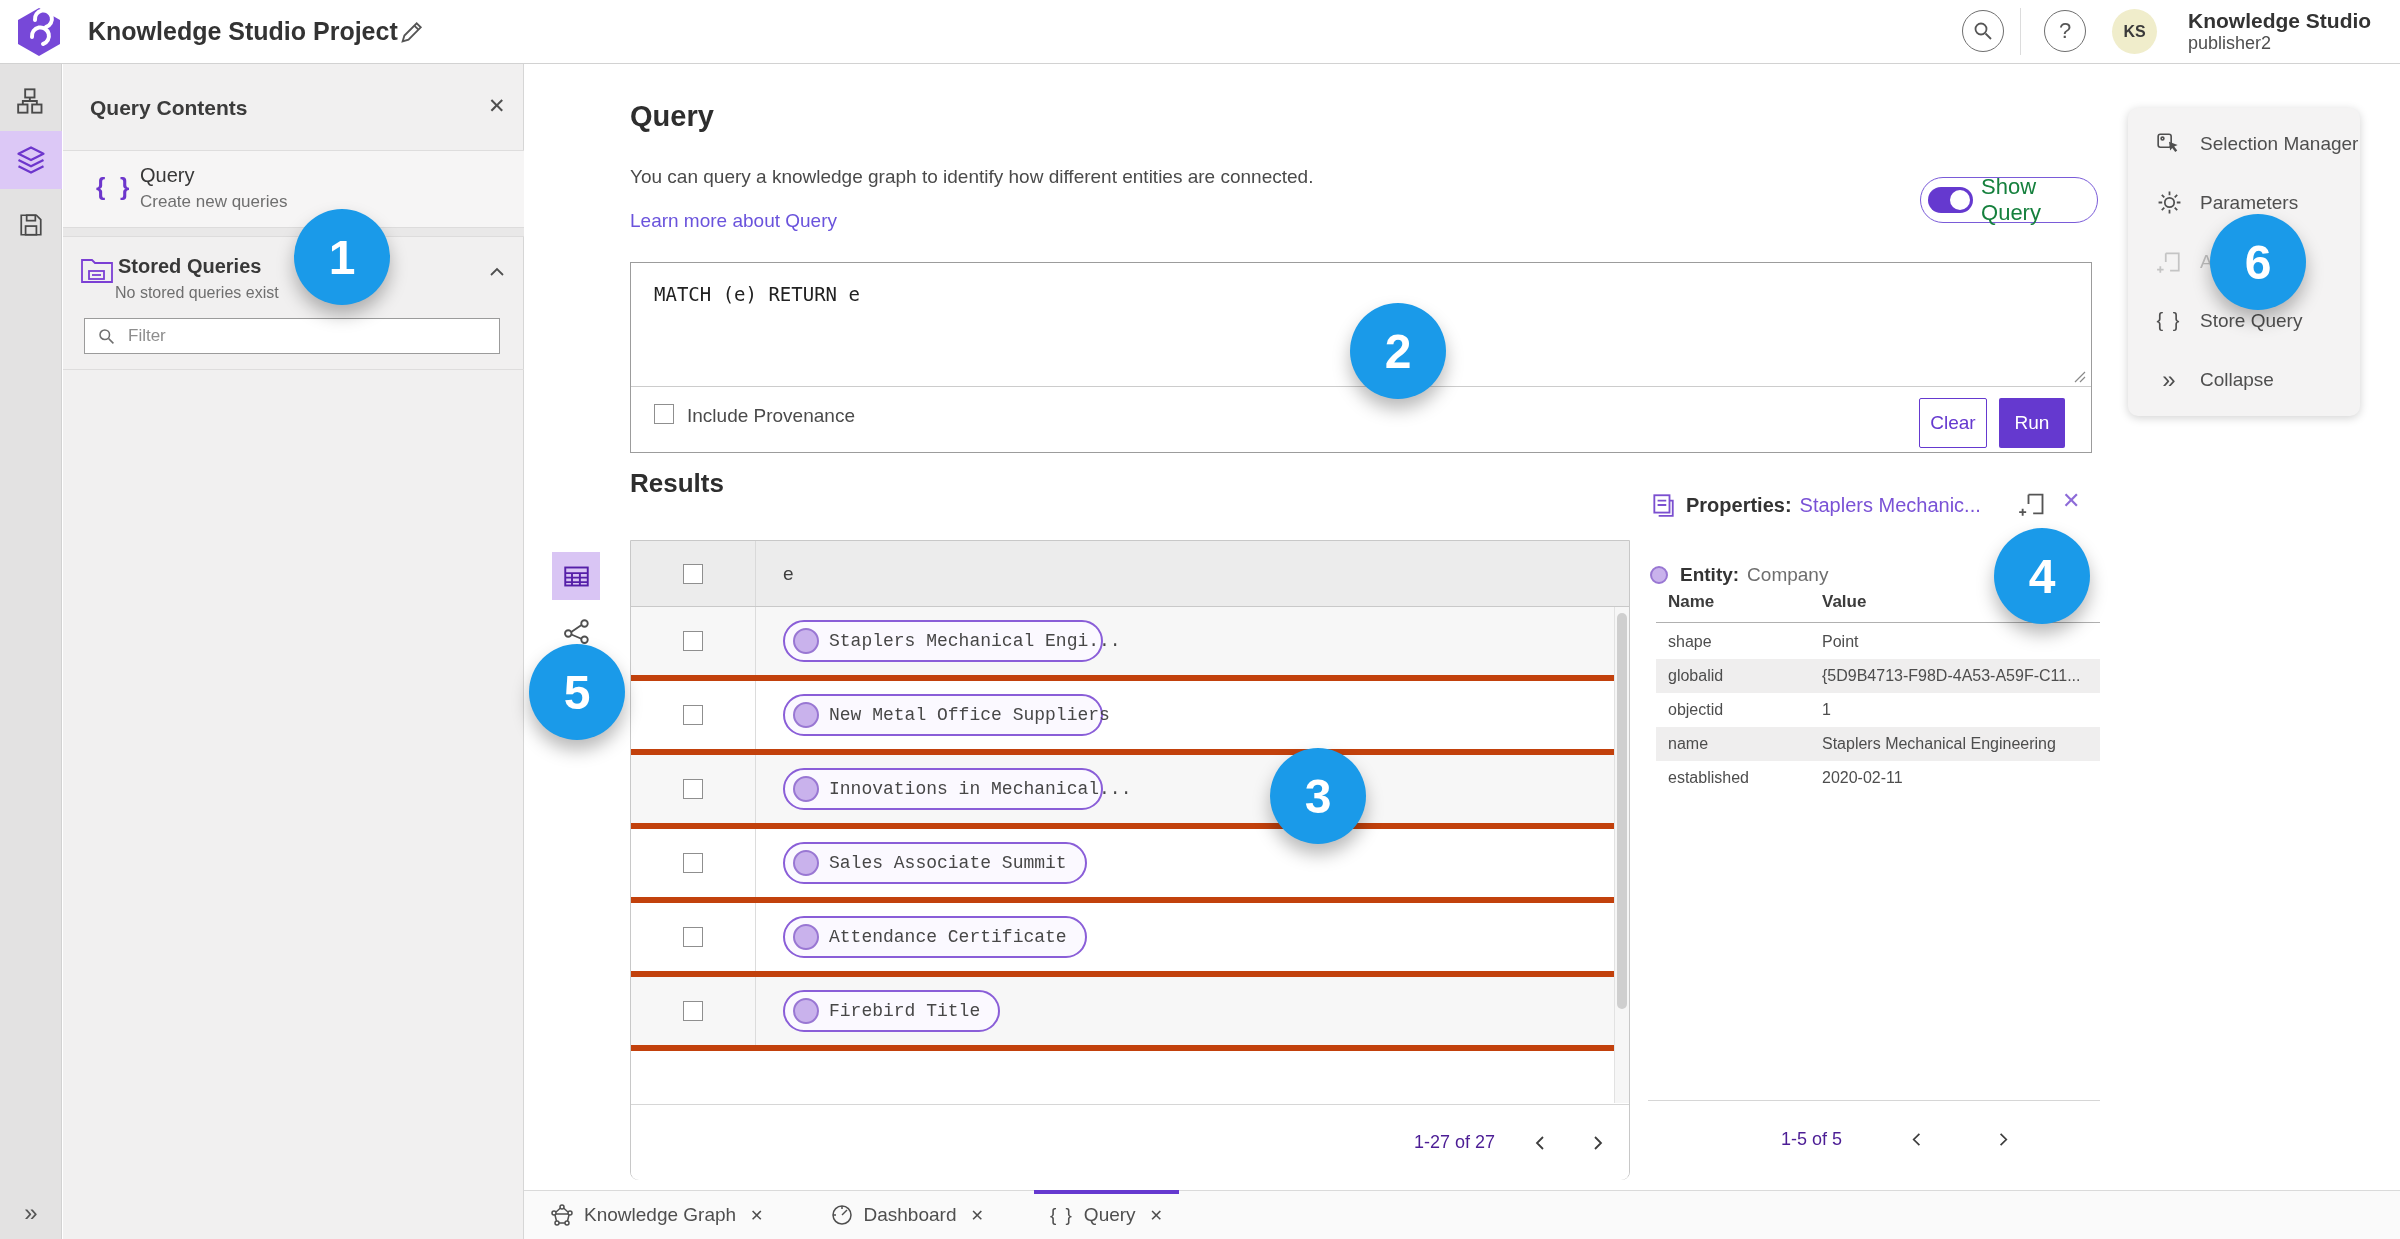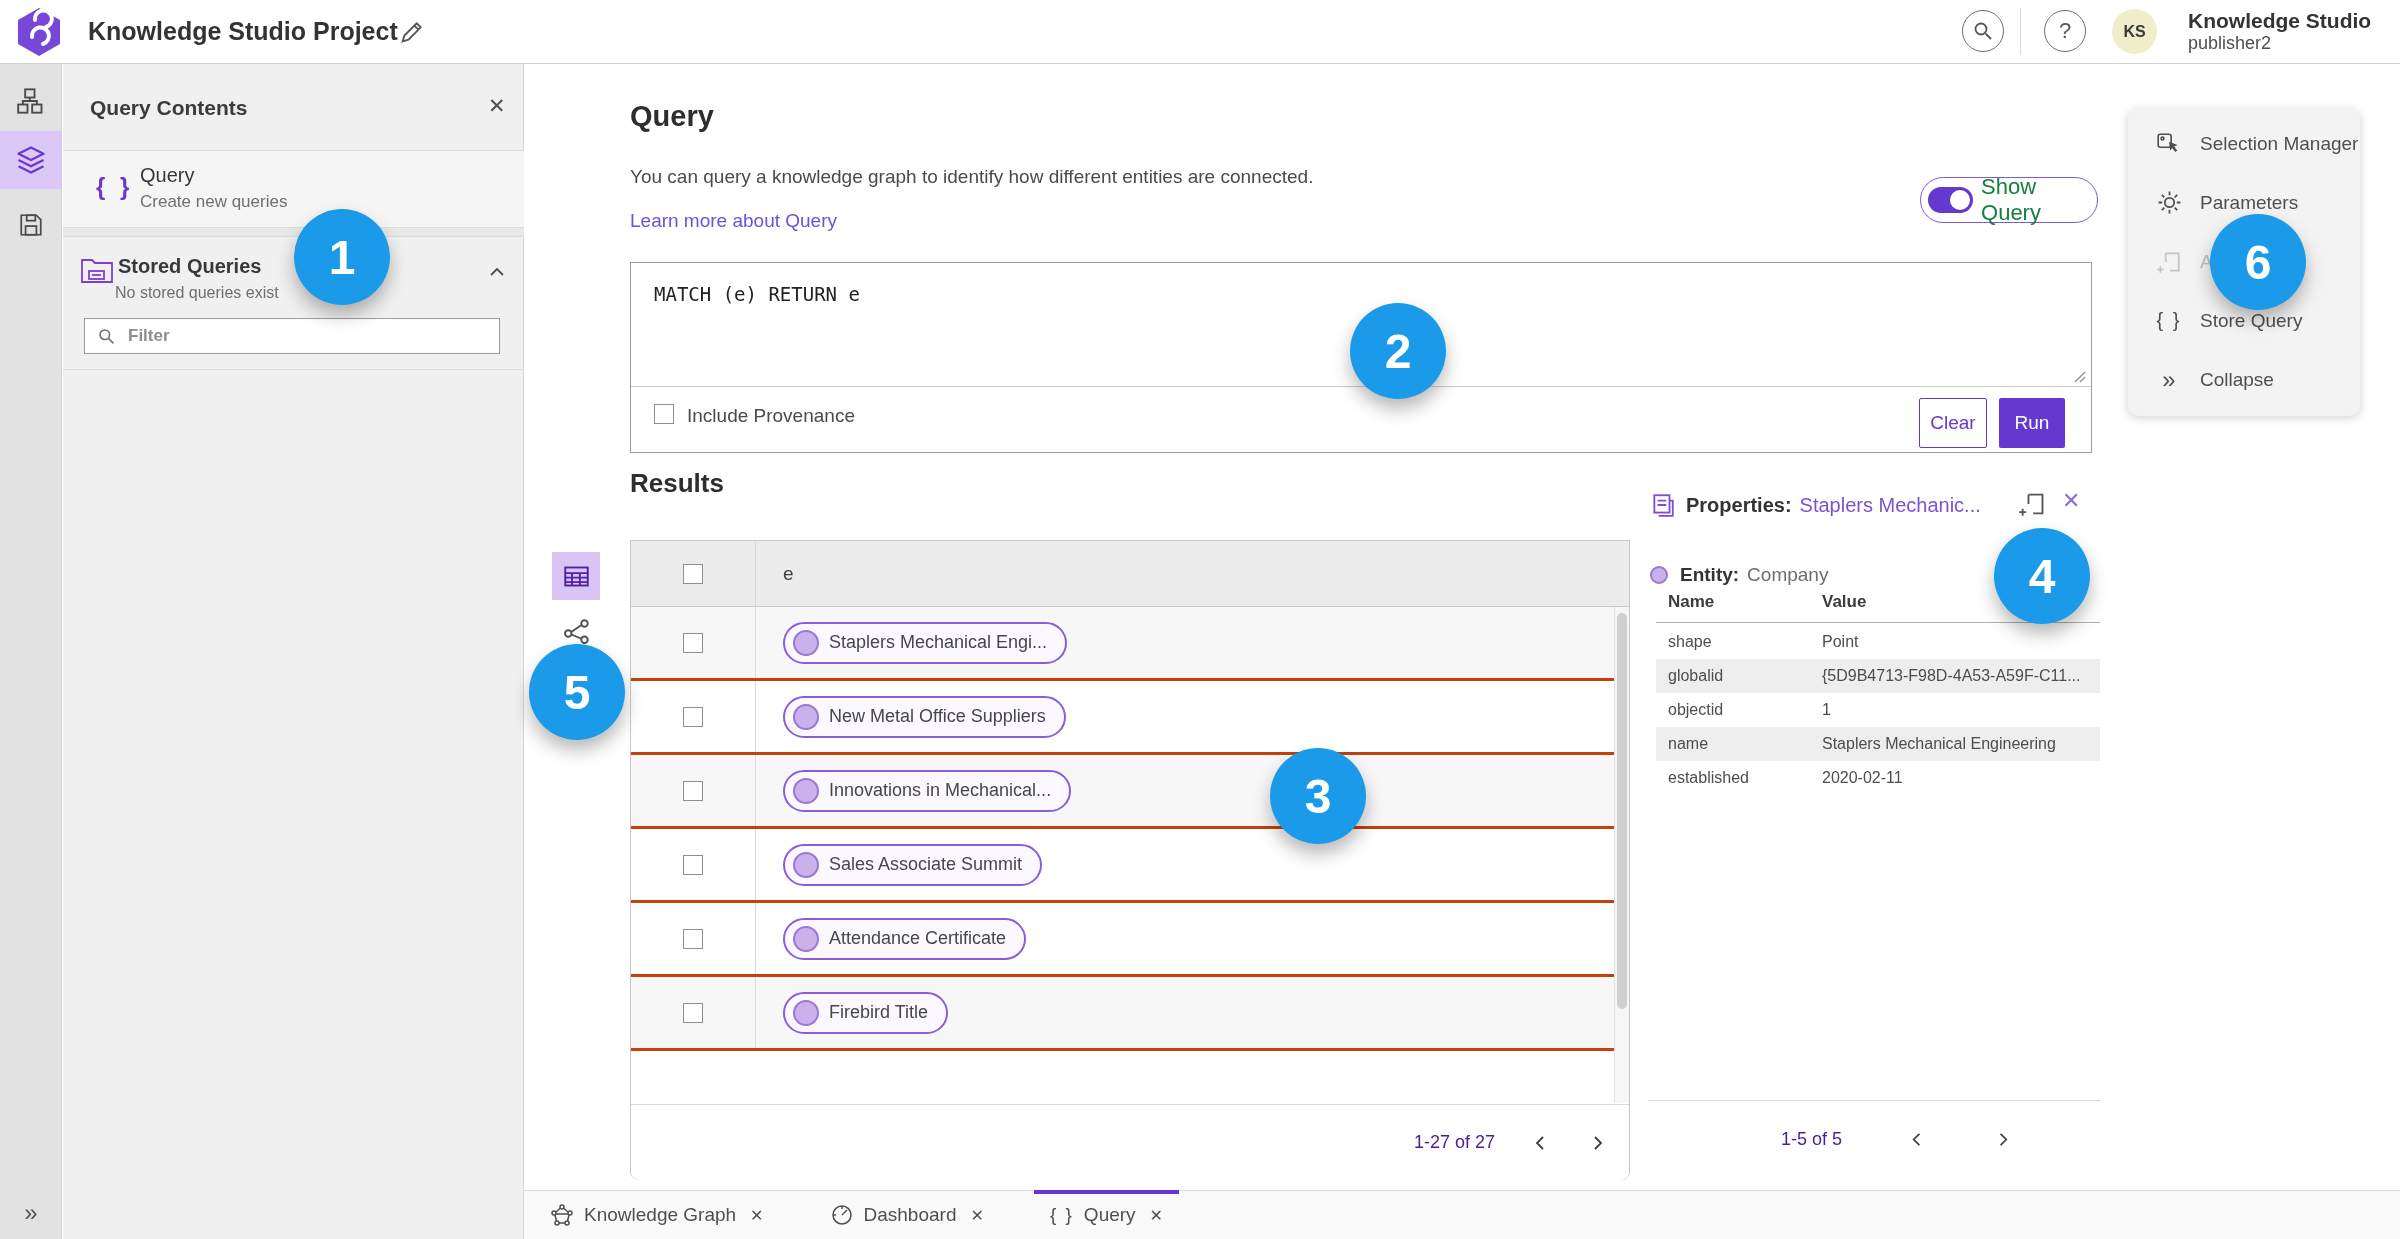--- a/index.html
+++ b/index.html
@@ -46,7 +46,7 @@
   .filterbox{position:absolute;left:21px;top:254px;width:416px;height:36px;background:#fff;border:1px solid #9b9b9b;
              display:flex;align-items:center;box-sizing:border-box;}
   .filterbox input{border:none;outline:none;background:transparent;font-size:17px;color:#3c3c3c;width:340px;
-                   font-family:"Liberation Sans",sans-serif;font-weight:bold;}
+                   font-family:"Liberation Sans",sans-serif;}
   .filterbox input::placeholder{color:#8d8d8d;}
 
   

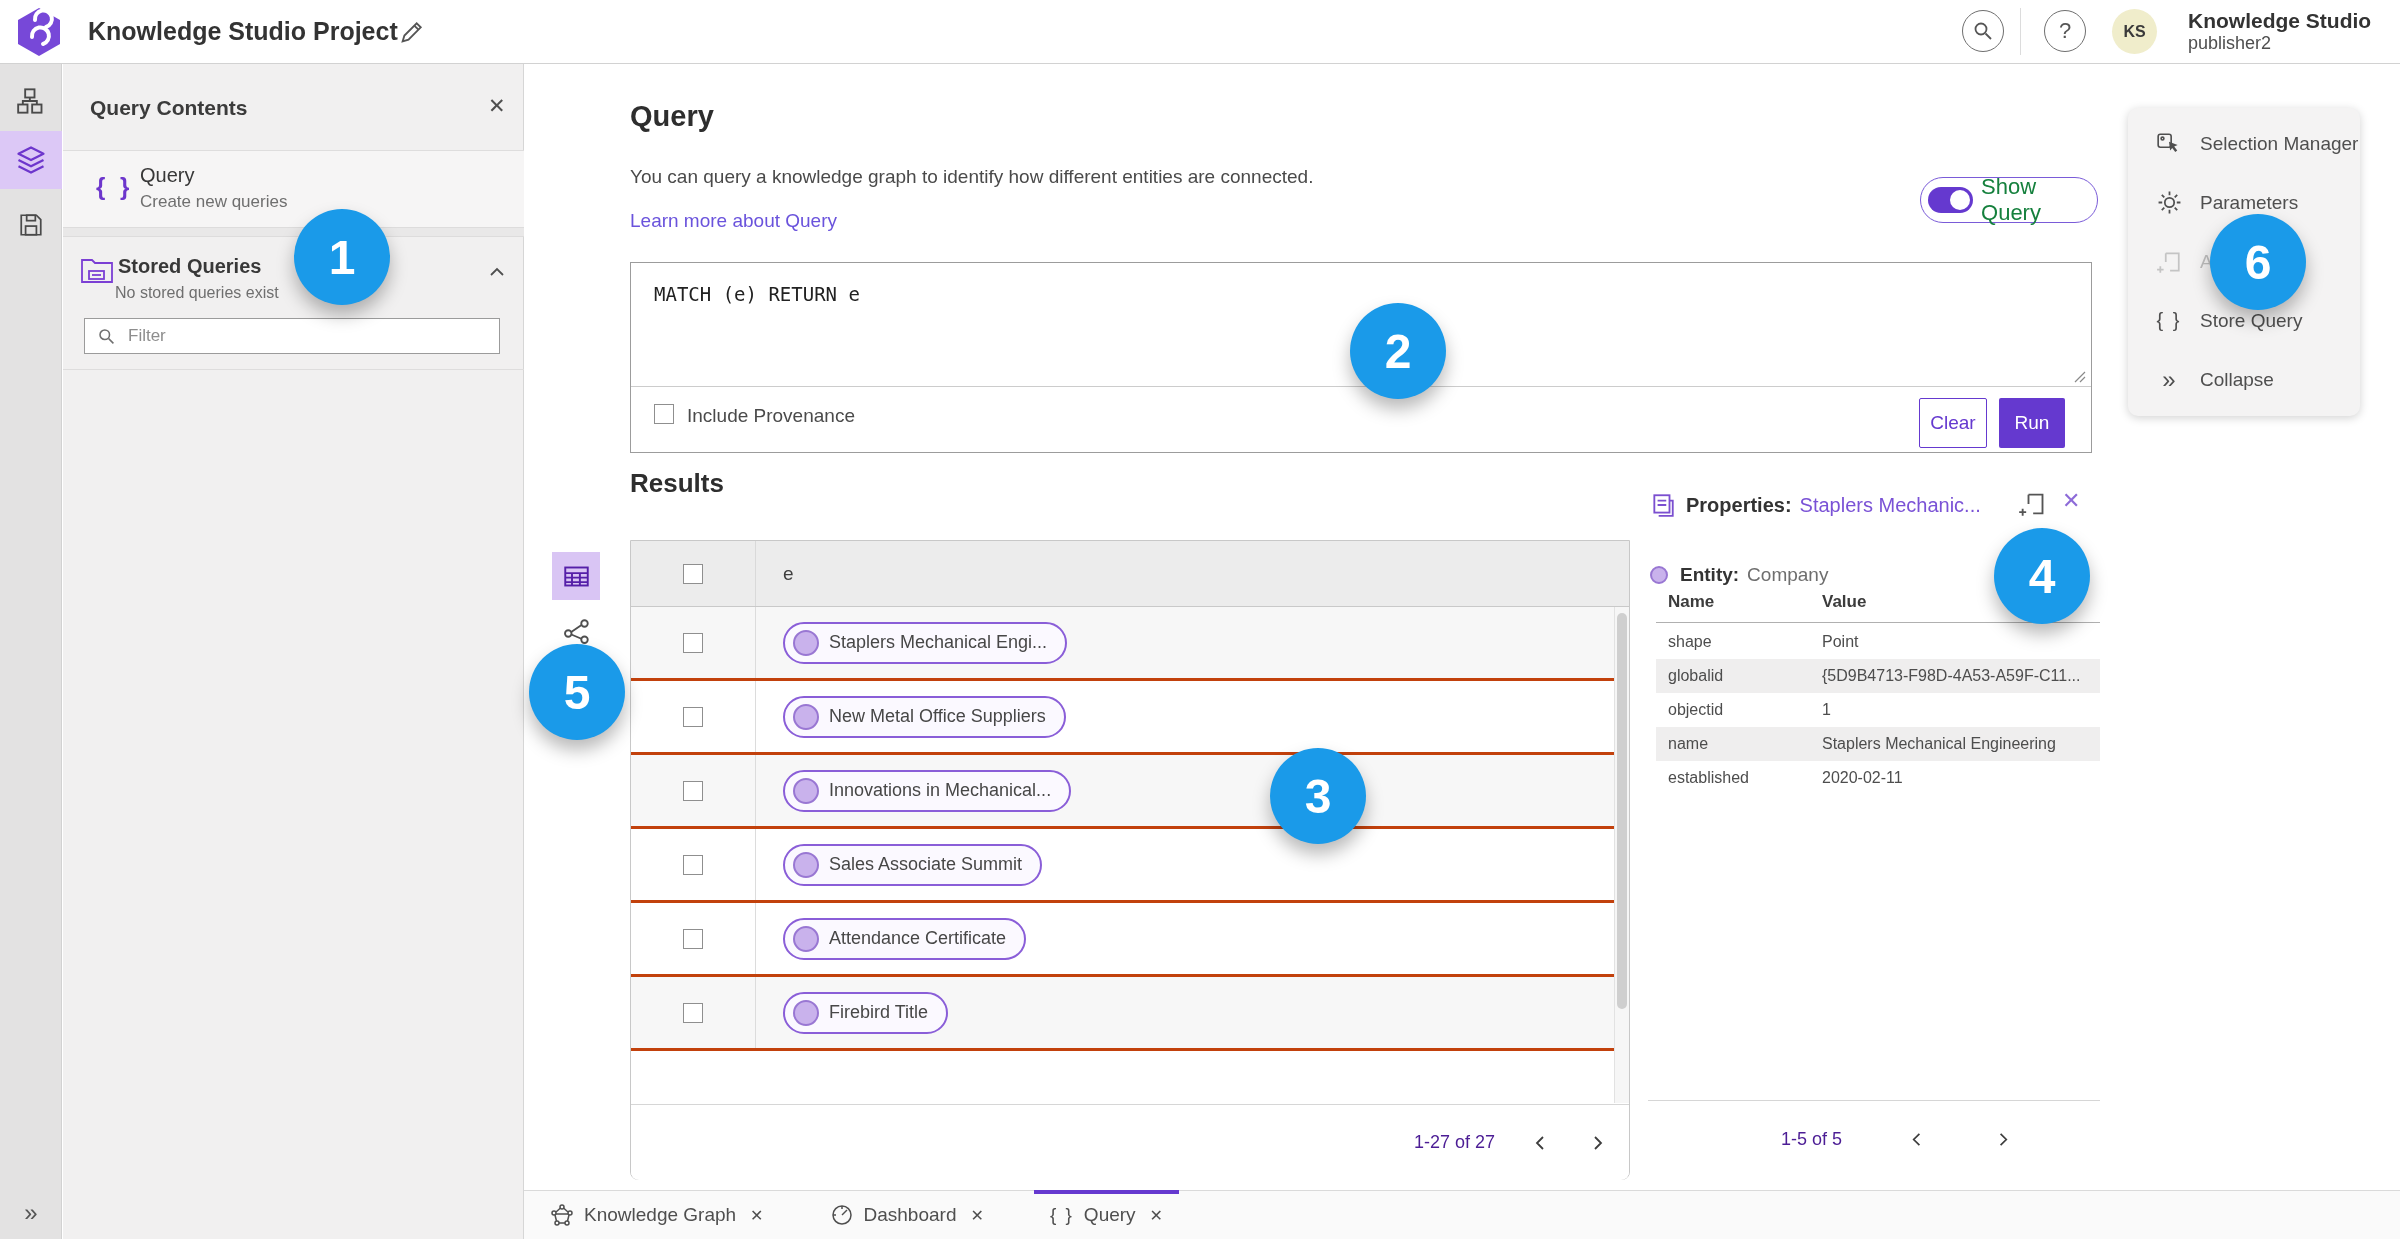--- a/index.html
+++ b/index.html
@@ -81,7 +81,7 @@
   .col-cb{width:125px;border-right:1px solid #d9d9d9;box-sizing:border-box;display:flex;align-items:center;justify-content:center;flex:none;}
   .col-e{flex:1;display:flex;align-items:center;padding-left:27px;font-size:19px;color:#3f3f3f;}
   .tbody{position:absolute;left:0;top:66px;width:983px;height:496px;overflow:hidden;}
-  .trow{display:flex;height:74px;border-bottom:3px solid #c2410c;box-sizing:border-box;background:#fff;}
+  .trow{display:flex;height:74px;border-bottom:6px solid #c2410c;box-sizing:border-box;background:#fff;font-family:Liberation Mono, monospace;}
   .trow.shade{background:#f7f7f7;}
   .pillcell{flex:1;display:flex;align-items:center;padding-left:27px;}
   .pill{display:inline-flex;align-items:center;height:42px;border:2px solid #8a5ed8;border-radius:22px;background:#fbf9ff;

